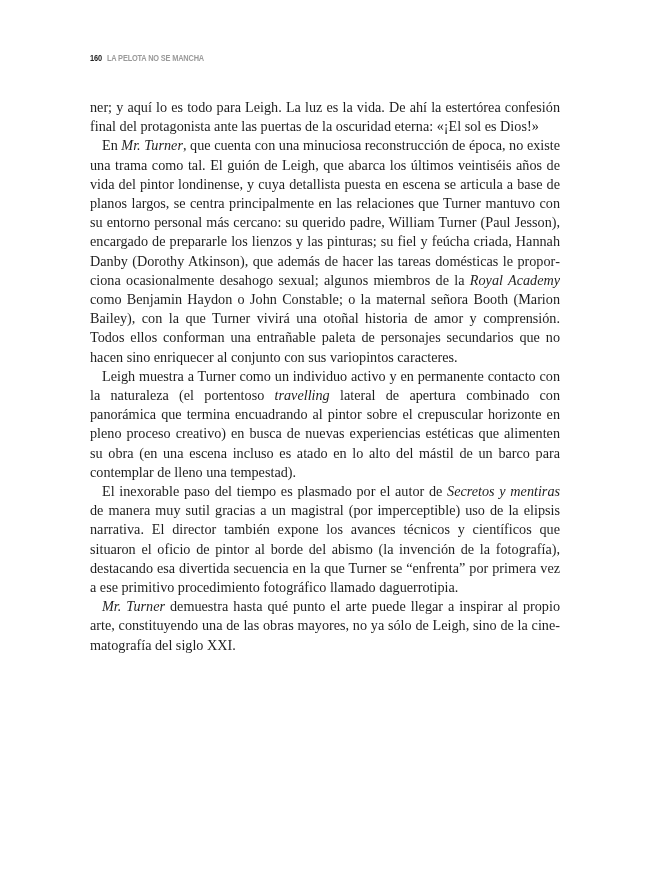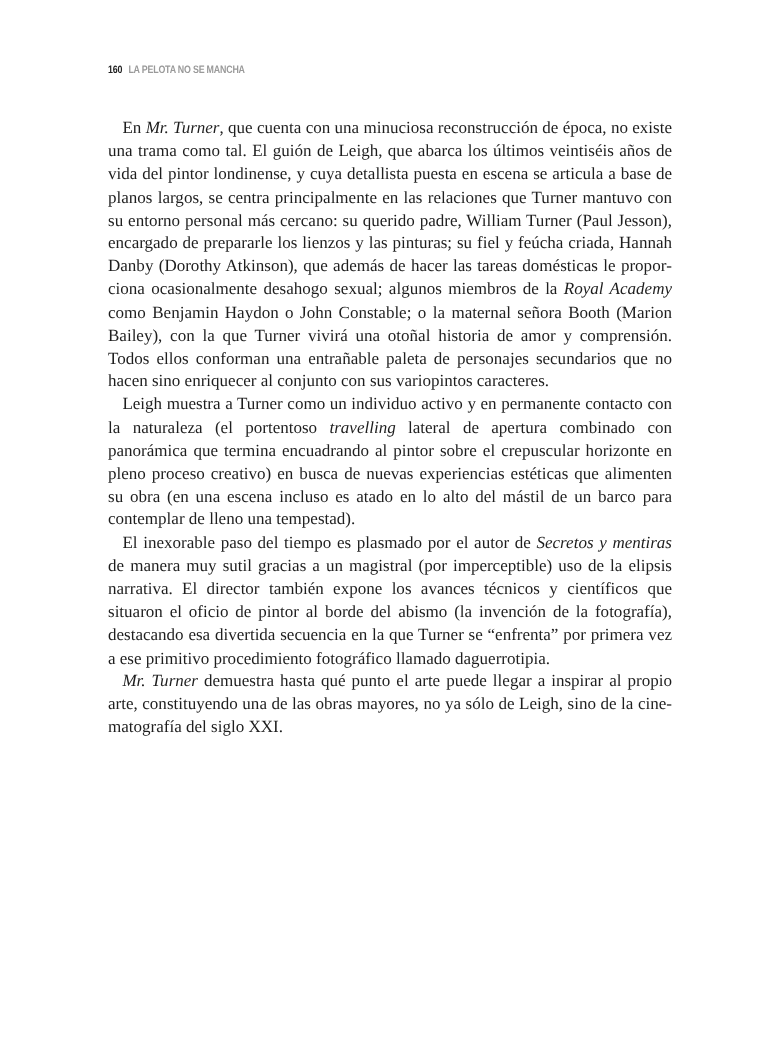--- a/index.html
+++ b/index.html
@@ -32,6 +32,9 @@
 </div>
 
 <div class="text-block">
+  <p class="first">
+    <span>ner; y aquí lo es todo para Leigh. La luz es la vida. De ahí la estertórea confesión final del protagonista ante las puertas de la oscuridad eterna: «¡El sol es Dios!»</span>
+  </p>
   <p>
     <span>En </span><em>Mr. Turner</em><span>, que cuenta con una minuciosa reconstrucción de época, no existe una trama como tal. El guión de Leigh, que abarca los últimos veintiséis años de vida del pintor londinense, y cuya detallista puesta en escena se articula a base de planos largos, se centra principalmente en las relaciones que Turner mantuvo con su entorno personal más cercano: su querido padre, William Turner (Paul Jesson), encargado de prepararle los lienzos y las pinturas; su fiel y feúcha criada, Hannah Danby (Dorothy Atkinson), que además de hacer las tareas domésticas le propor­ciona ocasionalmente desahogo sexual; algunos miembros de la </span><em>Royal Academy</em><span> como Benjamin Haydon o John Constable; o la maternal señora Booth (Marion Bailey), con la que Turner vivirá una otoñal historia de amor y comprensión. Todos ellos conforman una entrañable paleta de personajes secundarios que no hacen sino enriquecer al conjunto con sus variopintos caracteres.</span>
   </p>

